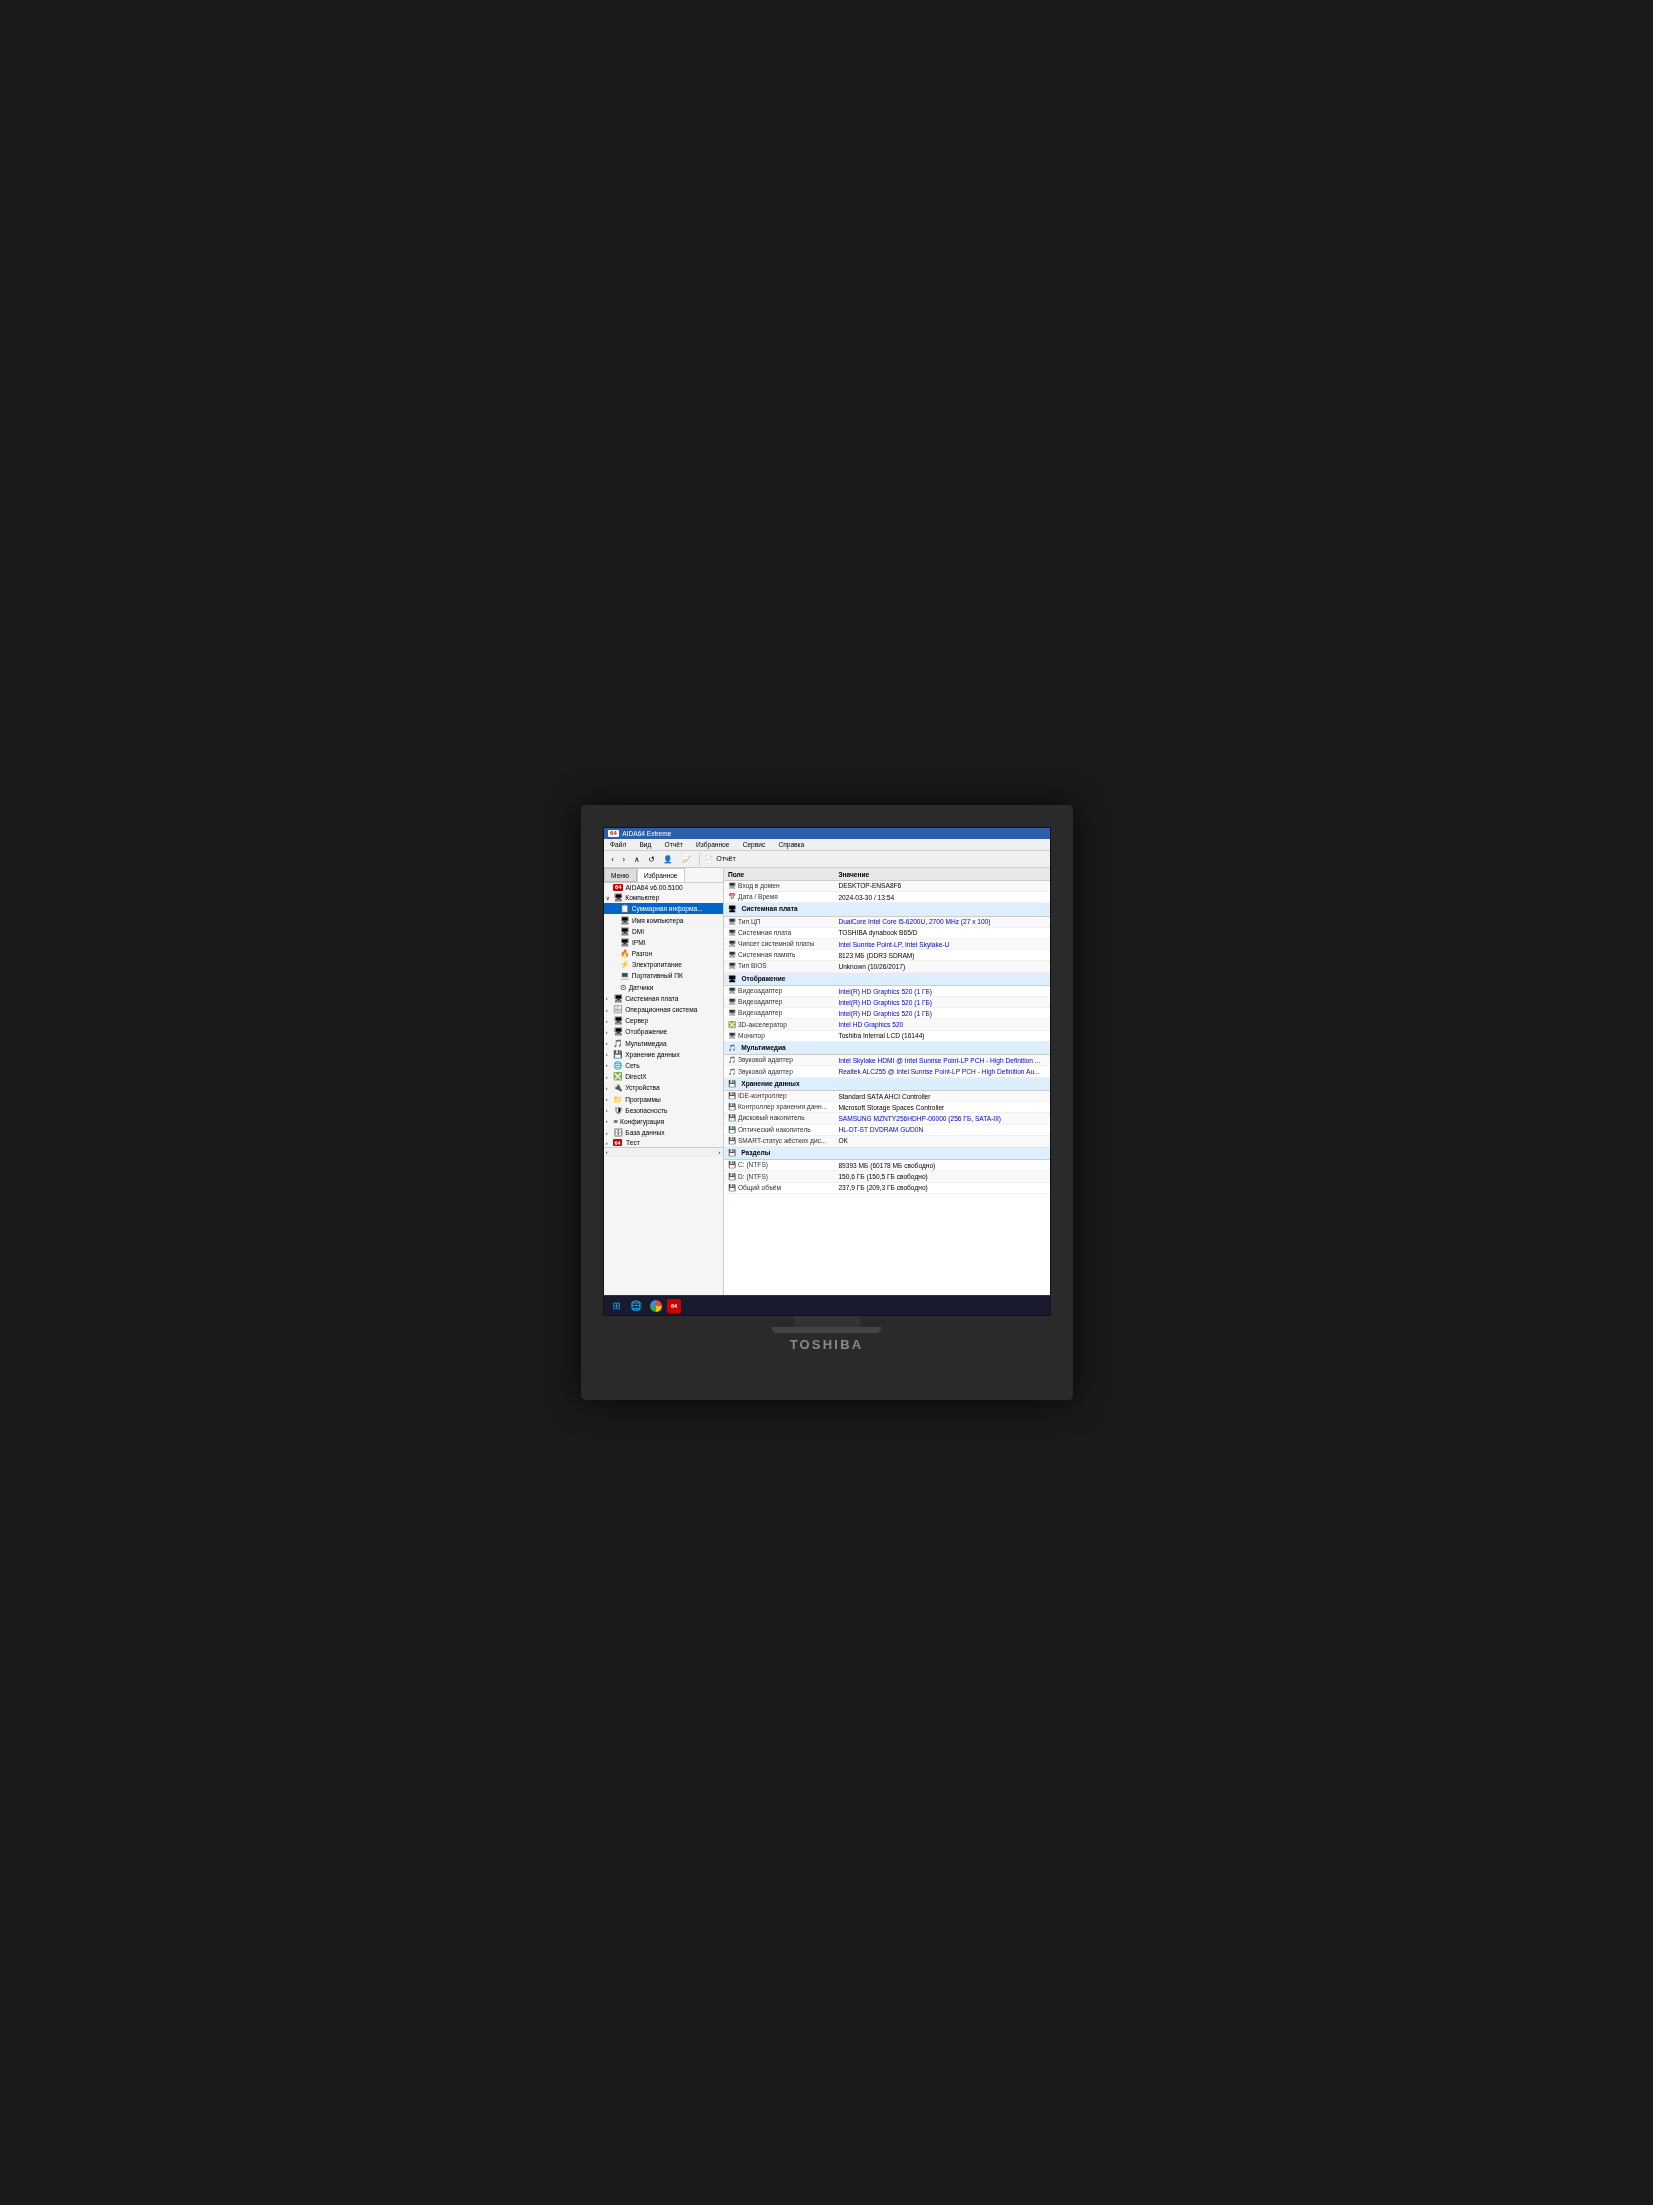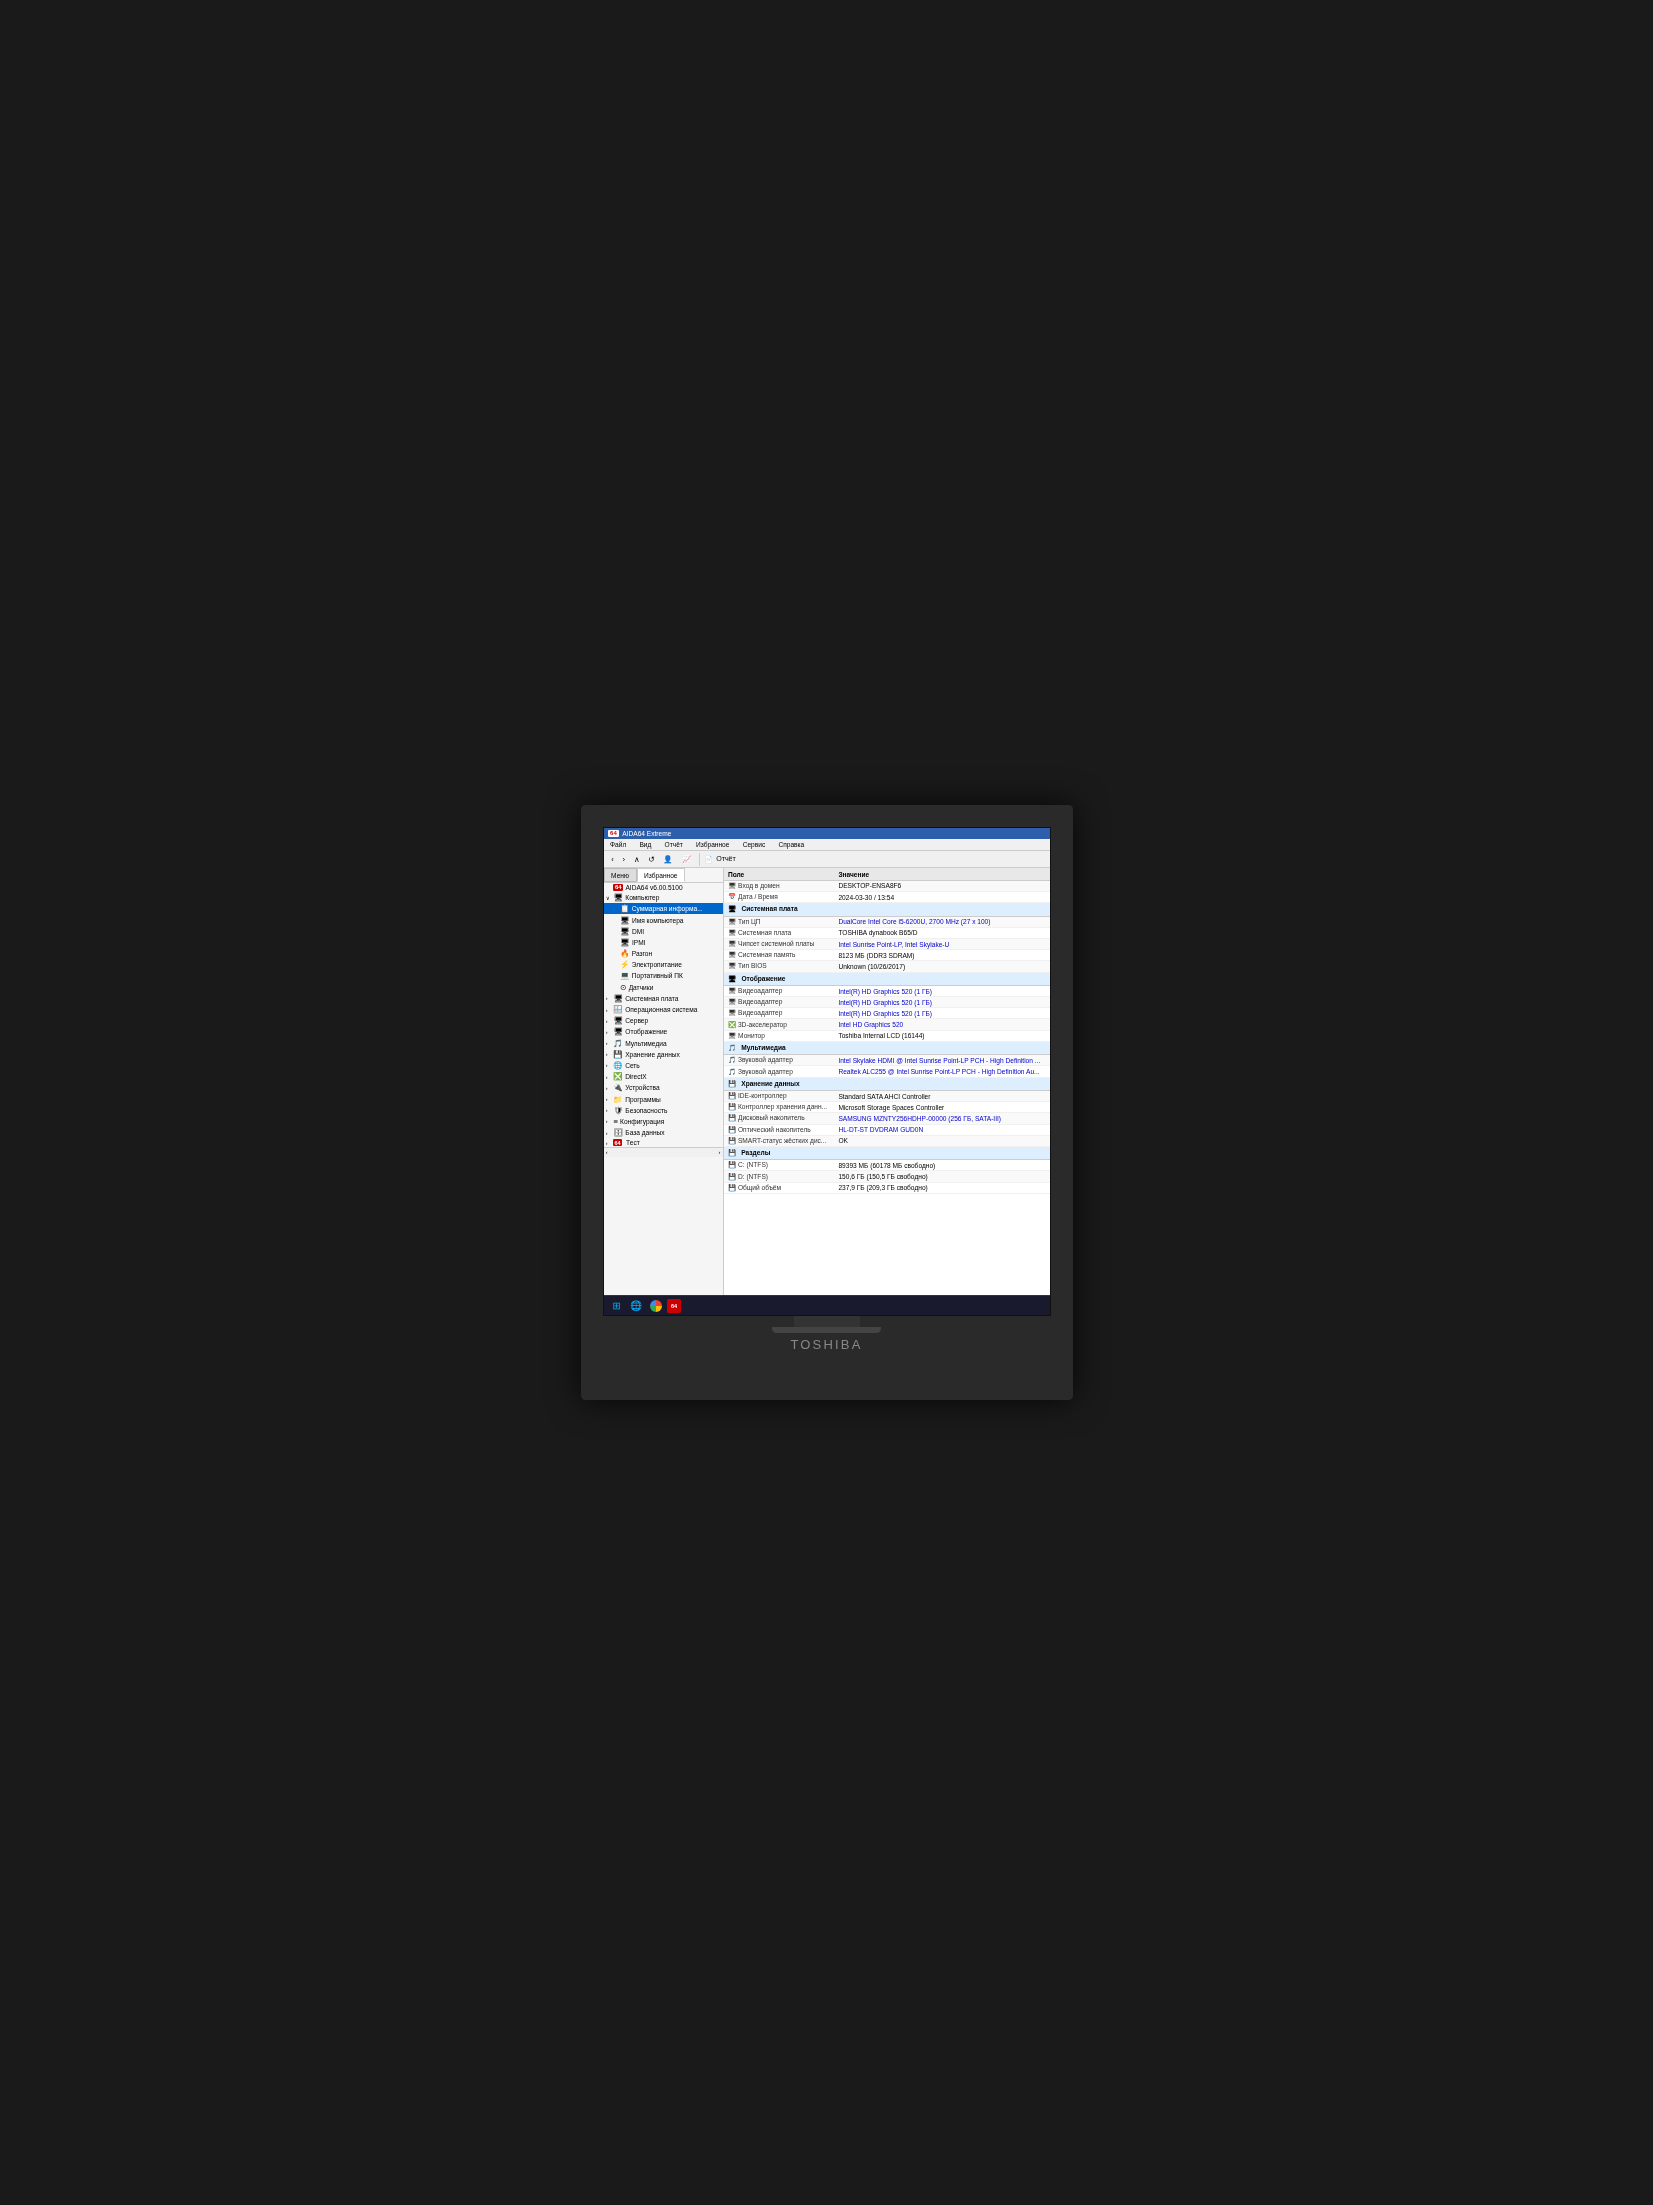--- a/index.html
+++ b/index.html
@@ -201,7 +201,7 @@
       text-align: center;
       color: #888;
       font-size: 13px;
-      font-weight: normal;
+      font-weight: bold;
       letter-spacing: 2.2px;
       padding: 4.4px 0;
     }

